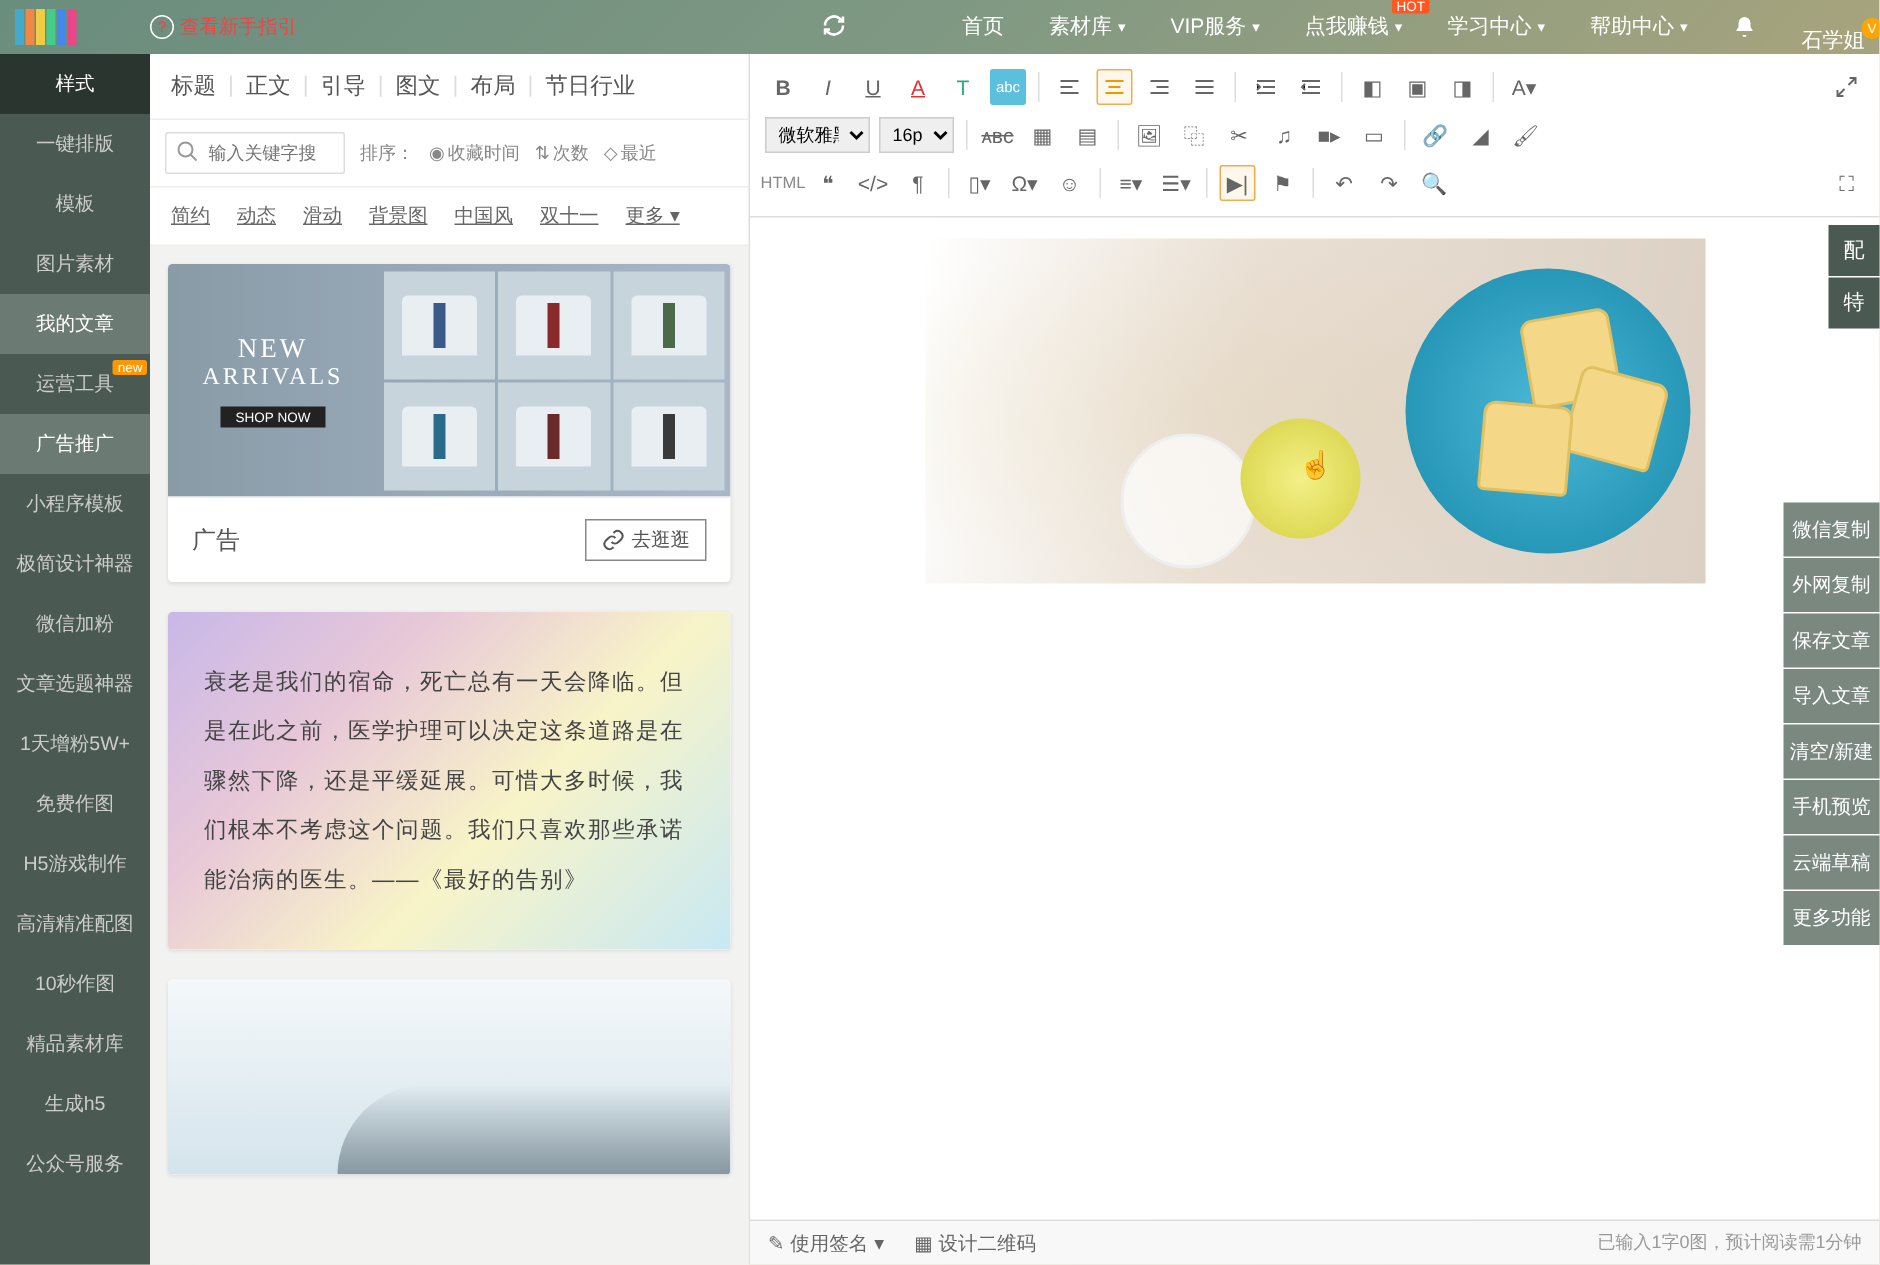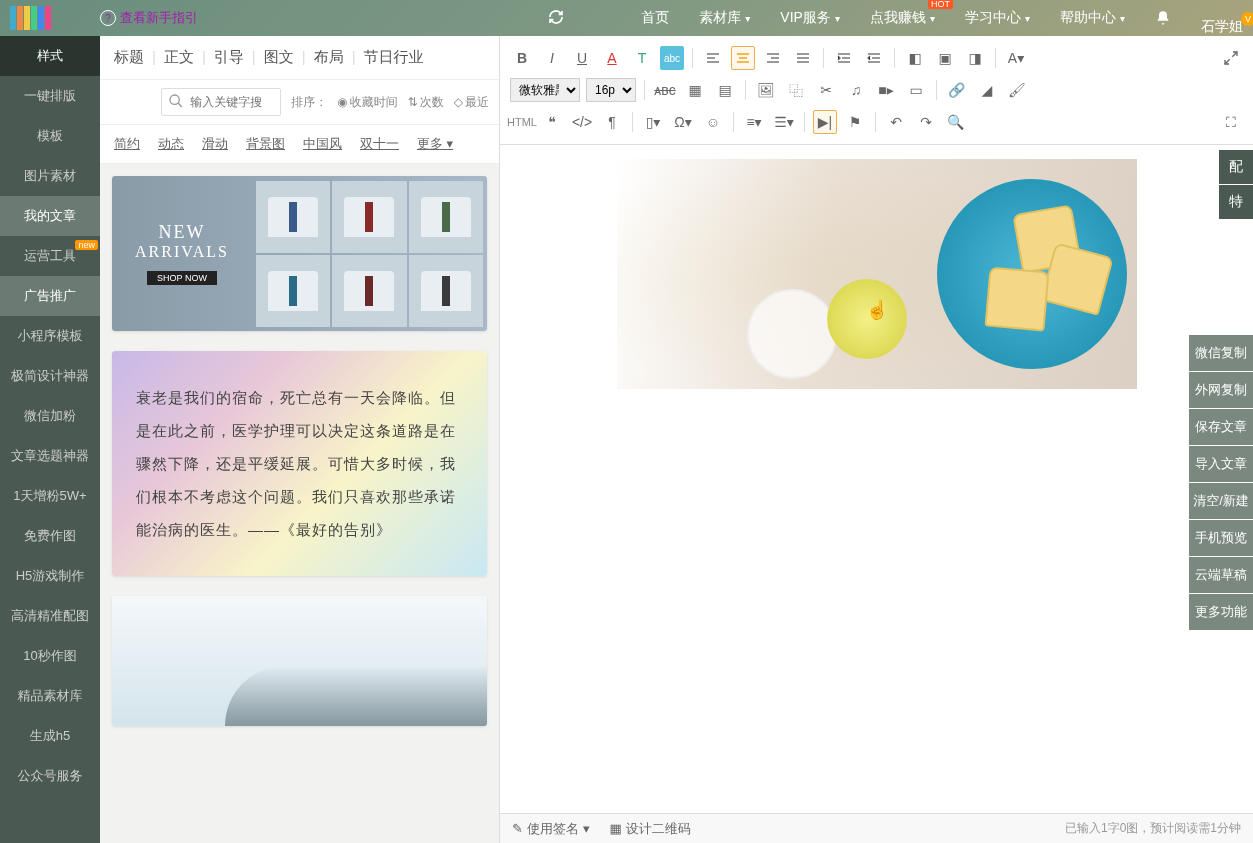--- a/index.html
+++ b/index.html
@@ -10,7 +10,7 @@
 .logo { width: 80px; height: 30px; display: flex; align-items: center; }
 .logo-bars { display: flex; gap: 1px; }
 .logo-bars span { width: 6px; height: 24px; display: inline-block; }
-.guide-link { margin-left: 10px; font-size: 13px; color: #a21caf; cursor: pointer; display: flex; align-items: center; gap: 4px; }
+.guide-link { margin-left: 10px; font-size: 13px; color: #ef4444; cursor: pointer; display: flex; align-items: center; gap: 4px; }
 .guide-link::before { content: "?"; display: inline-flex; width: 14px; height: 14px; border: 1px solid #fff; border-radius: 50%; font-size: 10px; align-items: center; justify-content: center; }
 .refresh-area { margin-left: 350px; cursor: pointer; }
 .nav-right { margin-left: auto; display: flex; align-items: center; gap: 30px; font-size: 14px; }

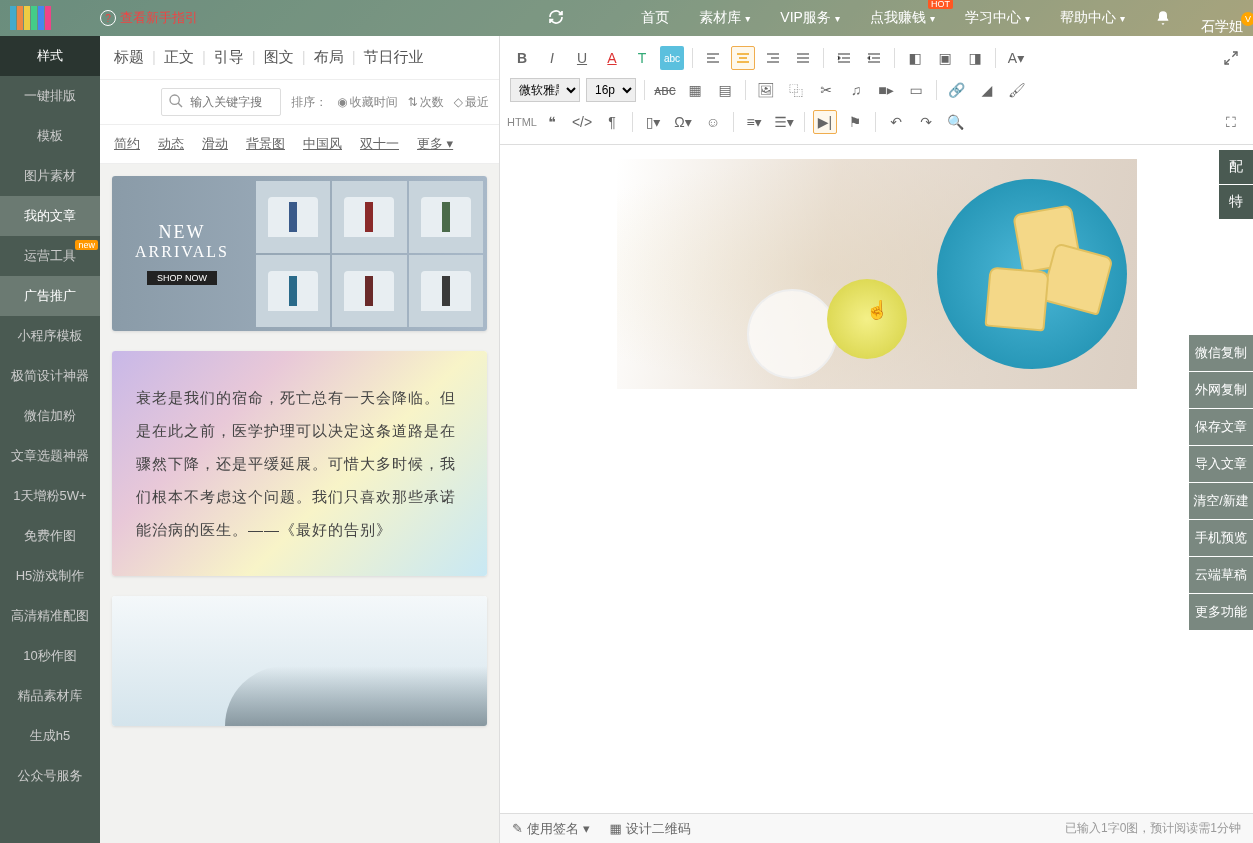--- a/index.html
+++ b/index.html
@@ -33,7 +33,7 @@
 .tabs-row { display: flex; padding: 12px 14px; gap: 8px; font-size: 15px; color: #555; border-bottom: 1px solid #eee; }
 .tabs-row span { cursor: pointer; }
 .tabs-row .sep { color: #ddd; }
-.search-row { display: flex; align-items: center; padding: 8px 10px; gap: 10px; font-size: 12px; color: #888; border-bottom: 1px solid #eee; justify-content: flex-end; }
+.search-row { display: flex; align-items: center; padding: 8px 10px; gap: 10px; font-size: 12px; color: #888; border-bottom: 1px solid #eee; }
 .search-box { display: flex; align-items: center; border: 1px solid #ddd; border-radius: 2px; height: 28px; flex: 0 0 120px; }
 .search-box .s-icon { width: 28px; text-align: center; color: #aaa; }
 .search-box input { border: none; outline: none; width: 88px; font-size: 12px; }

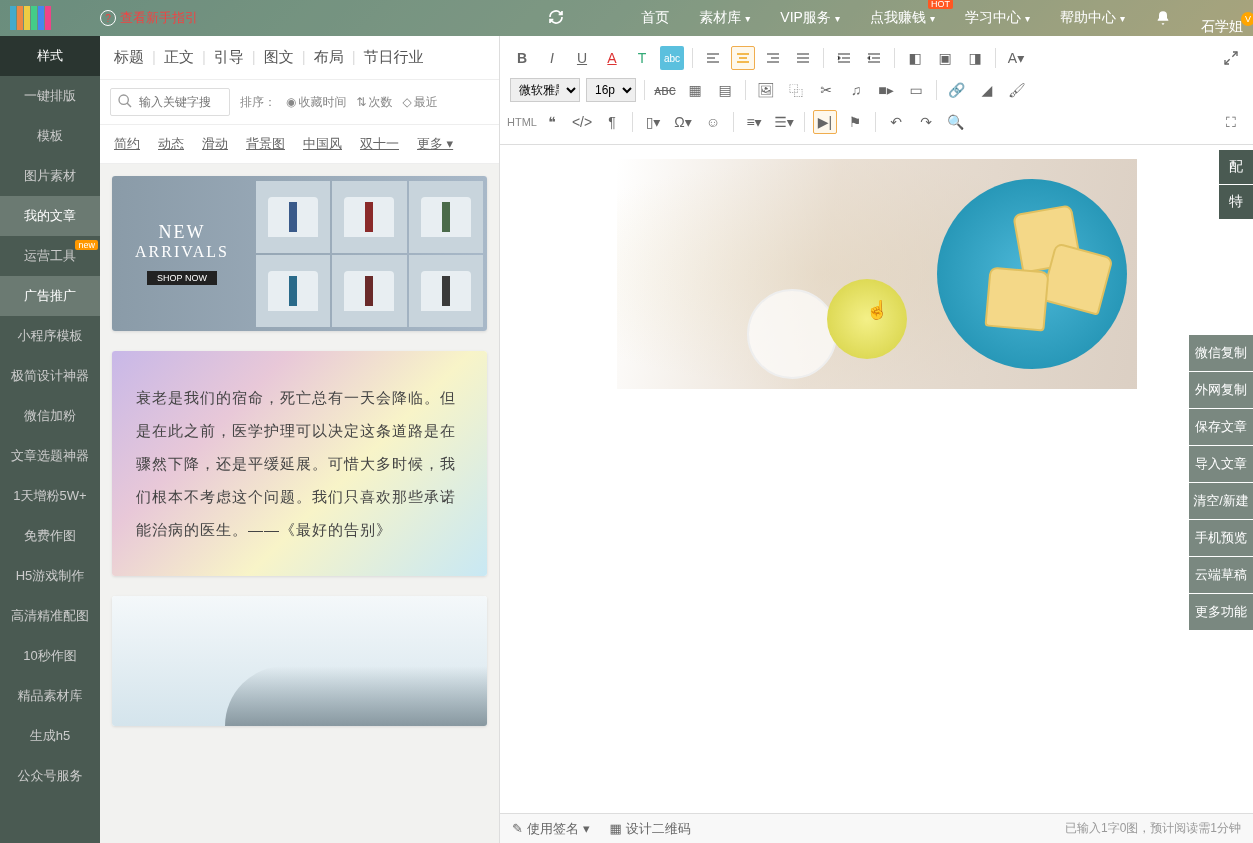--- a/index.html
+++ b/index.html
@@ -240,6 +240,15 @@
             </div>
           </div>
       </div>
+      <div class="card-footer">
+        <span class="label">广告</span>
+        <span class="go-btn">
+          <svg viewBox="0 0 24 24" fill="none" stroke="#555" stroke-width="2">
+              <path d="M10 14a5 5 0 0 0 7 0l3-3a5 5 0 0 0-7-7l-1 1M14 10a5 5 0 0 0-7 0l-3 3a5 5 0 0 0 7 7l1-1"></path>
+            </svg>
+          <span>去逛逛</span>
+        </span>
+      </div>
     </div>
     <div class="template-card quote-card" style="padding:0">
       <div class="quote-bg">

